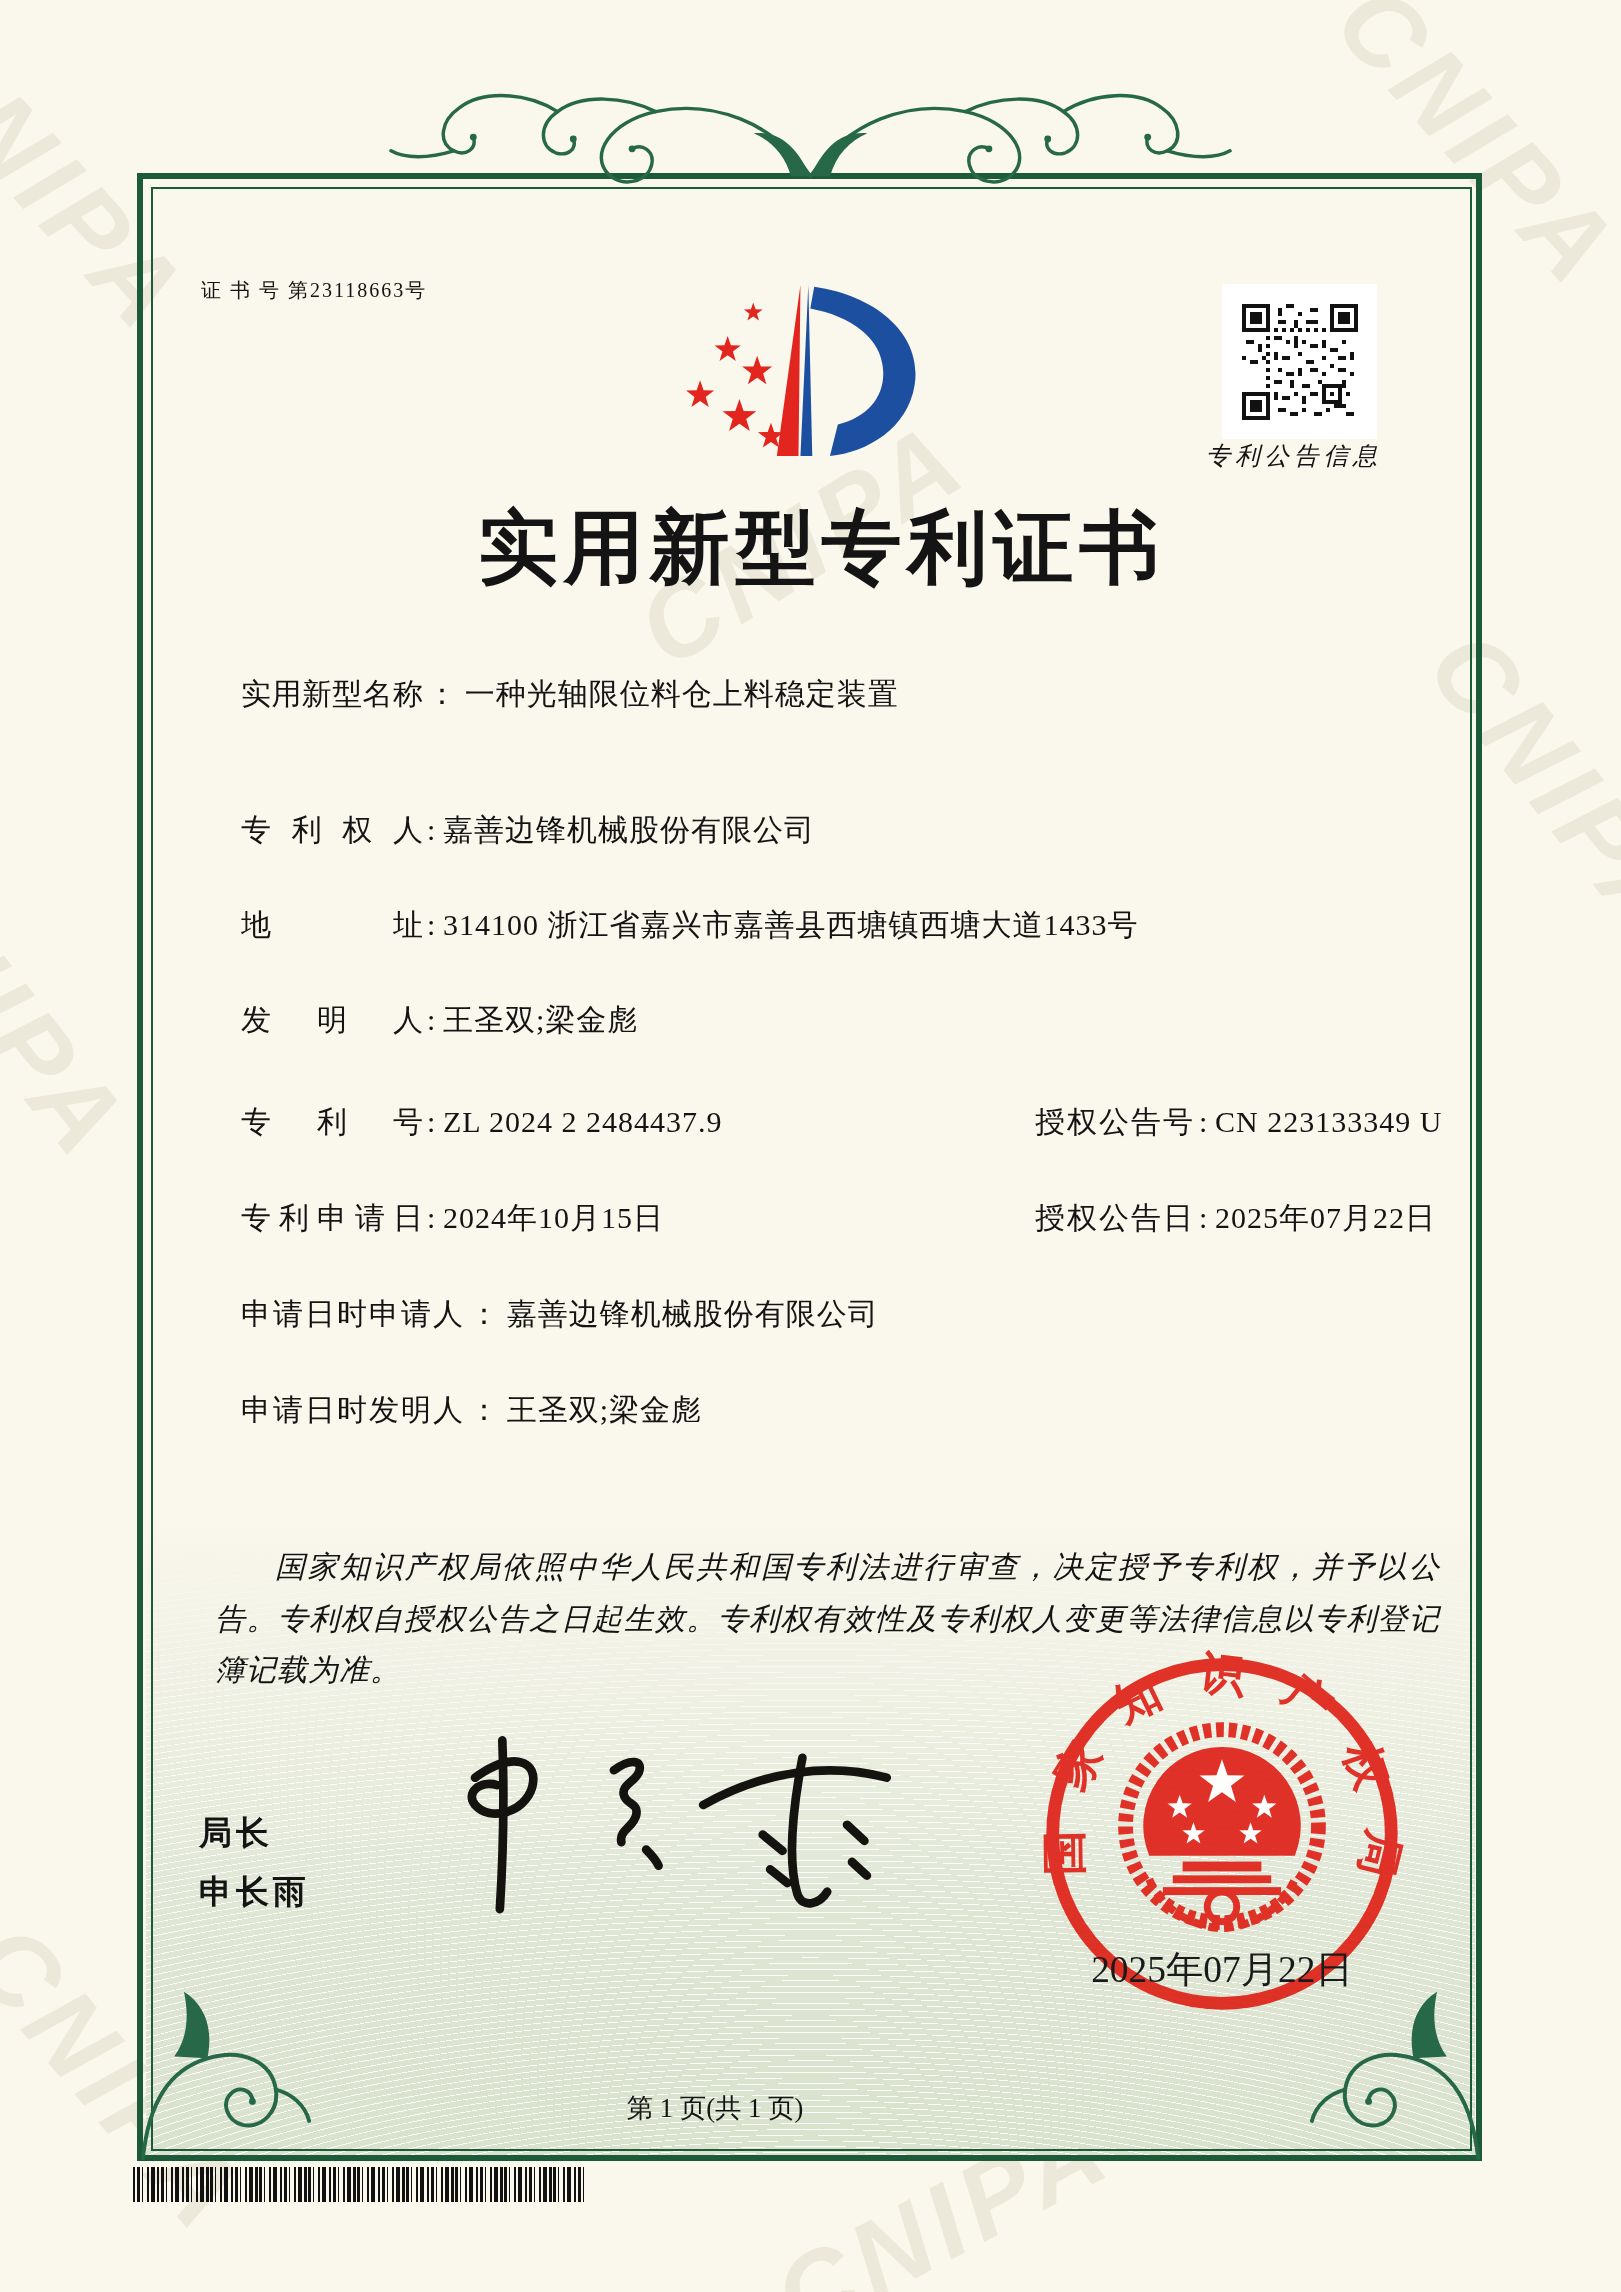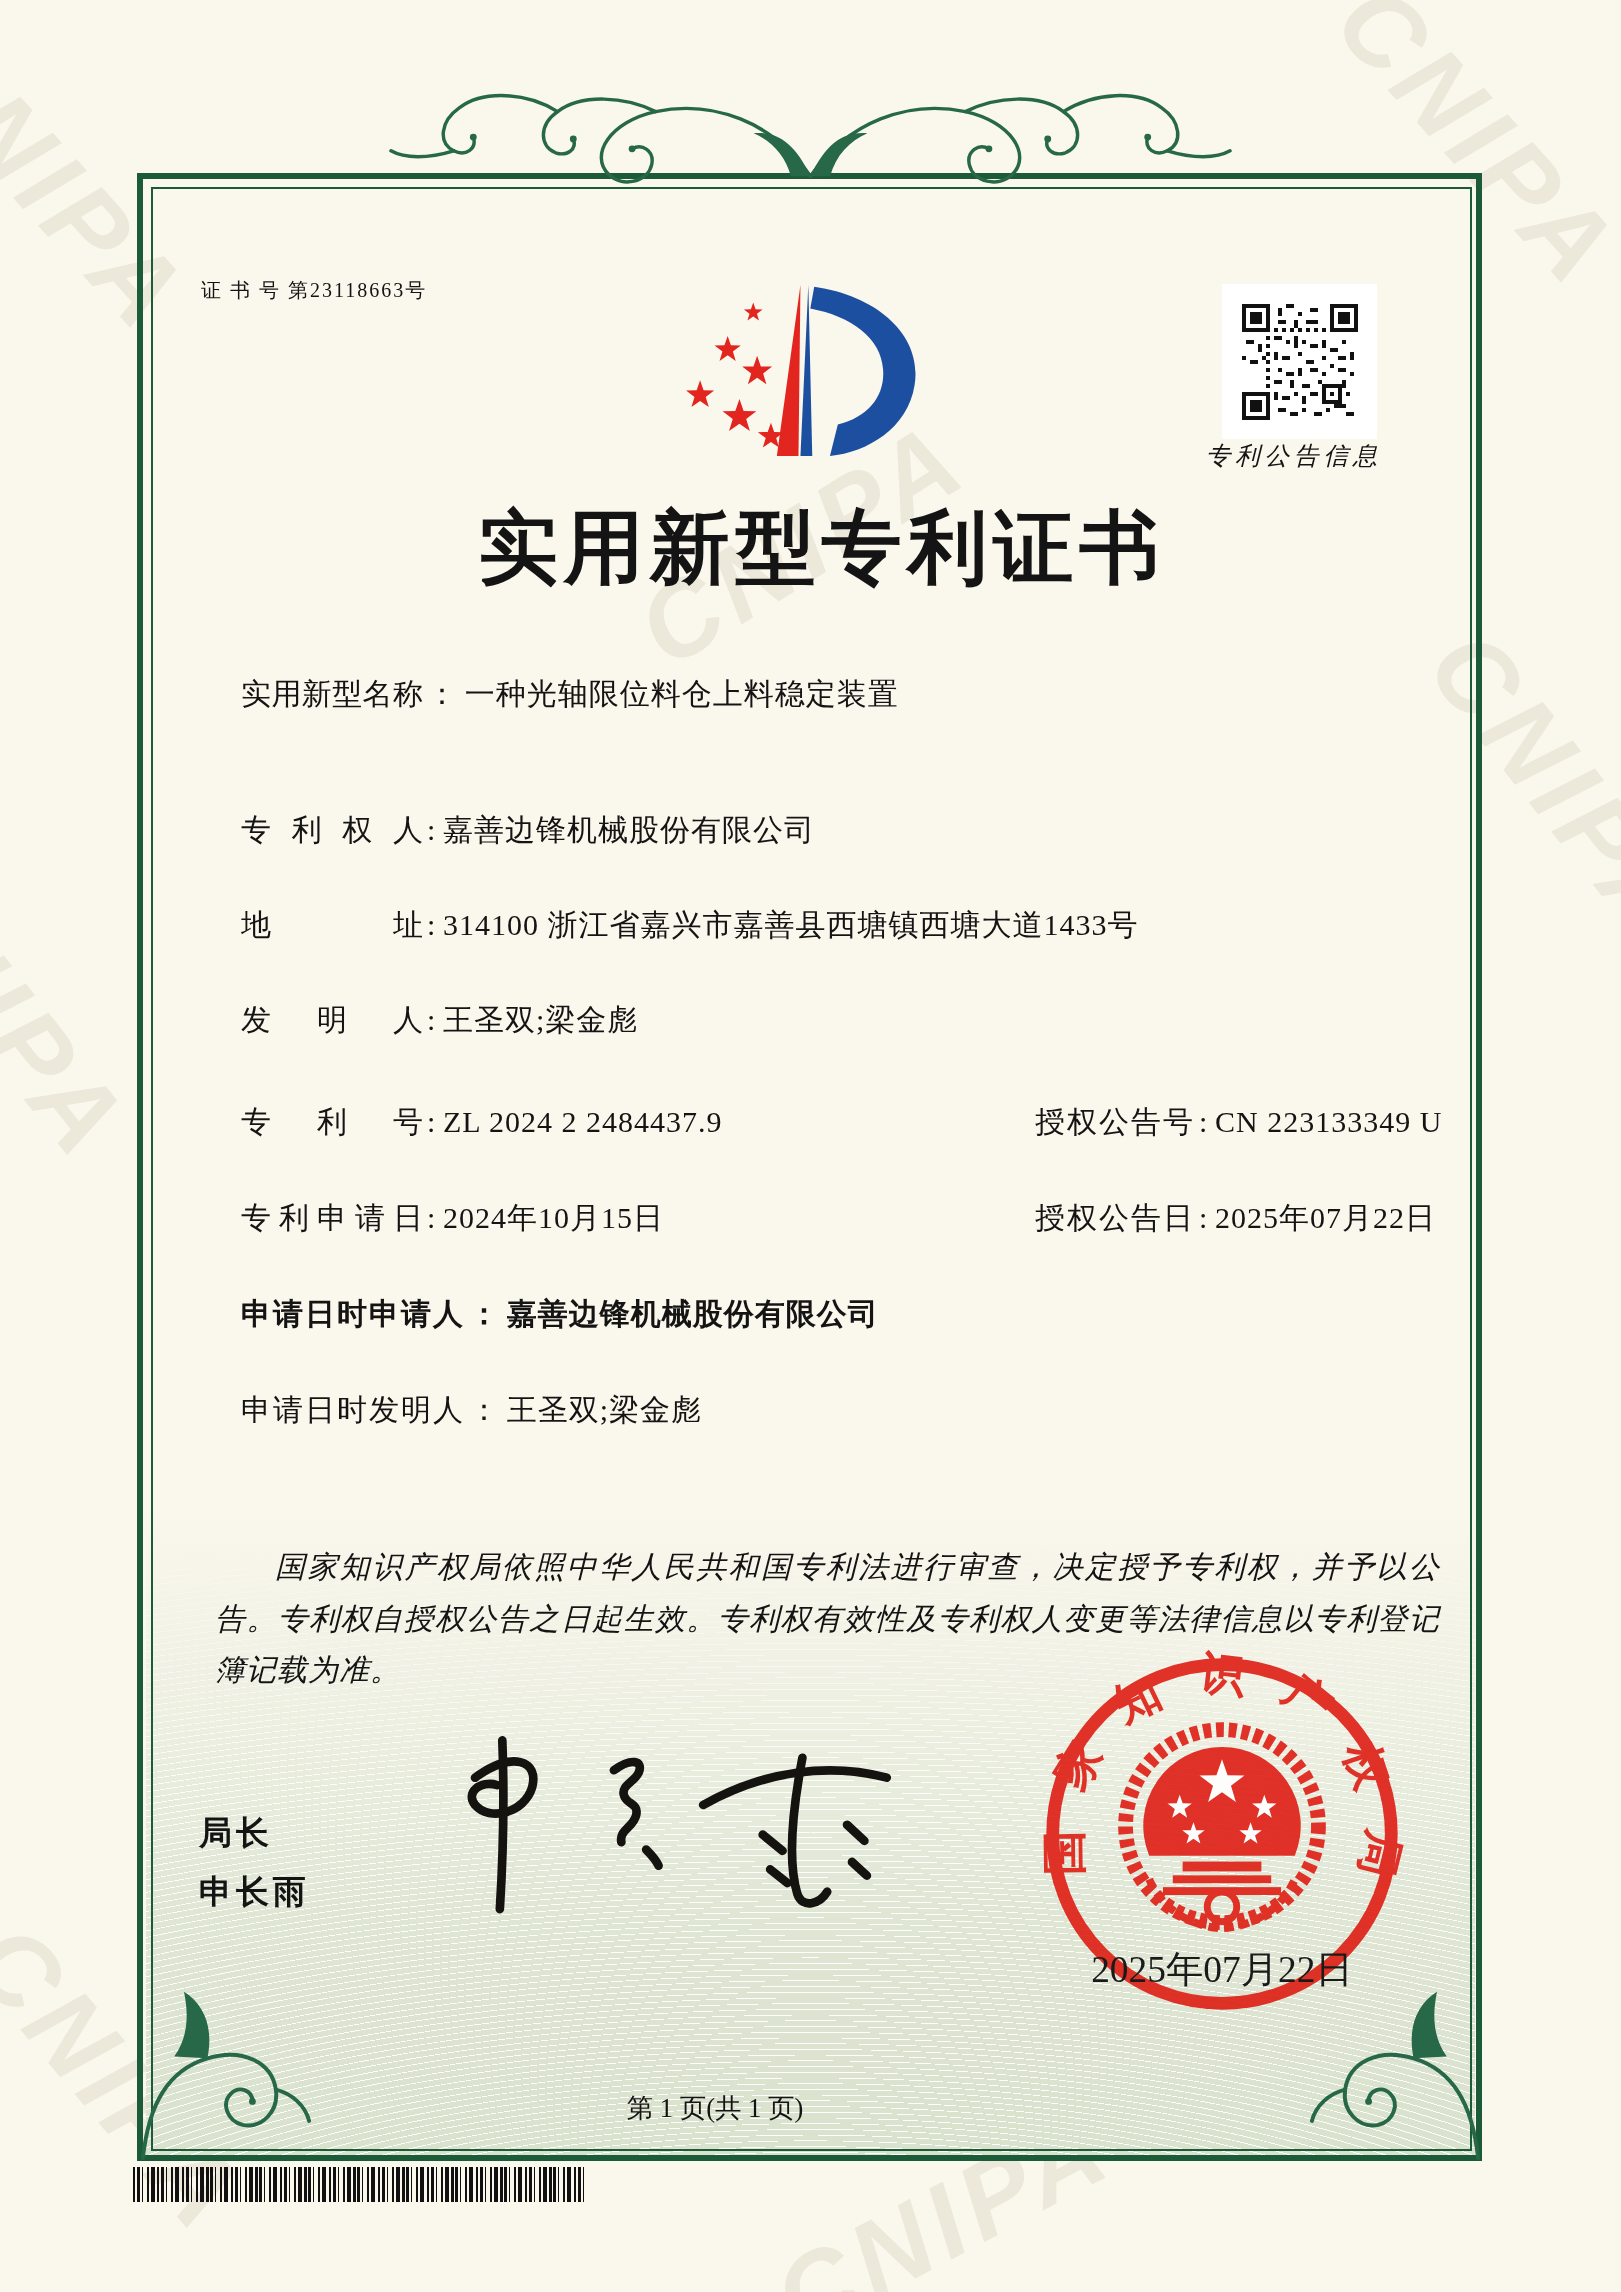--- a/index.html
+++ b/index.html
@@ -196,7 +196,7 @@
         <span class="val">2025年07月22日</span>
       </div>
   </div>
-  <div class="row" style="top:1294px;font-weight:bold;">
+  <div class="row" style="top:1294px;">
     <div class="cell">
         <span class="lbl-n">申请日时申请人</span>
         <span class="sep">：</span>

